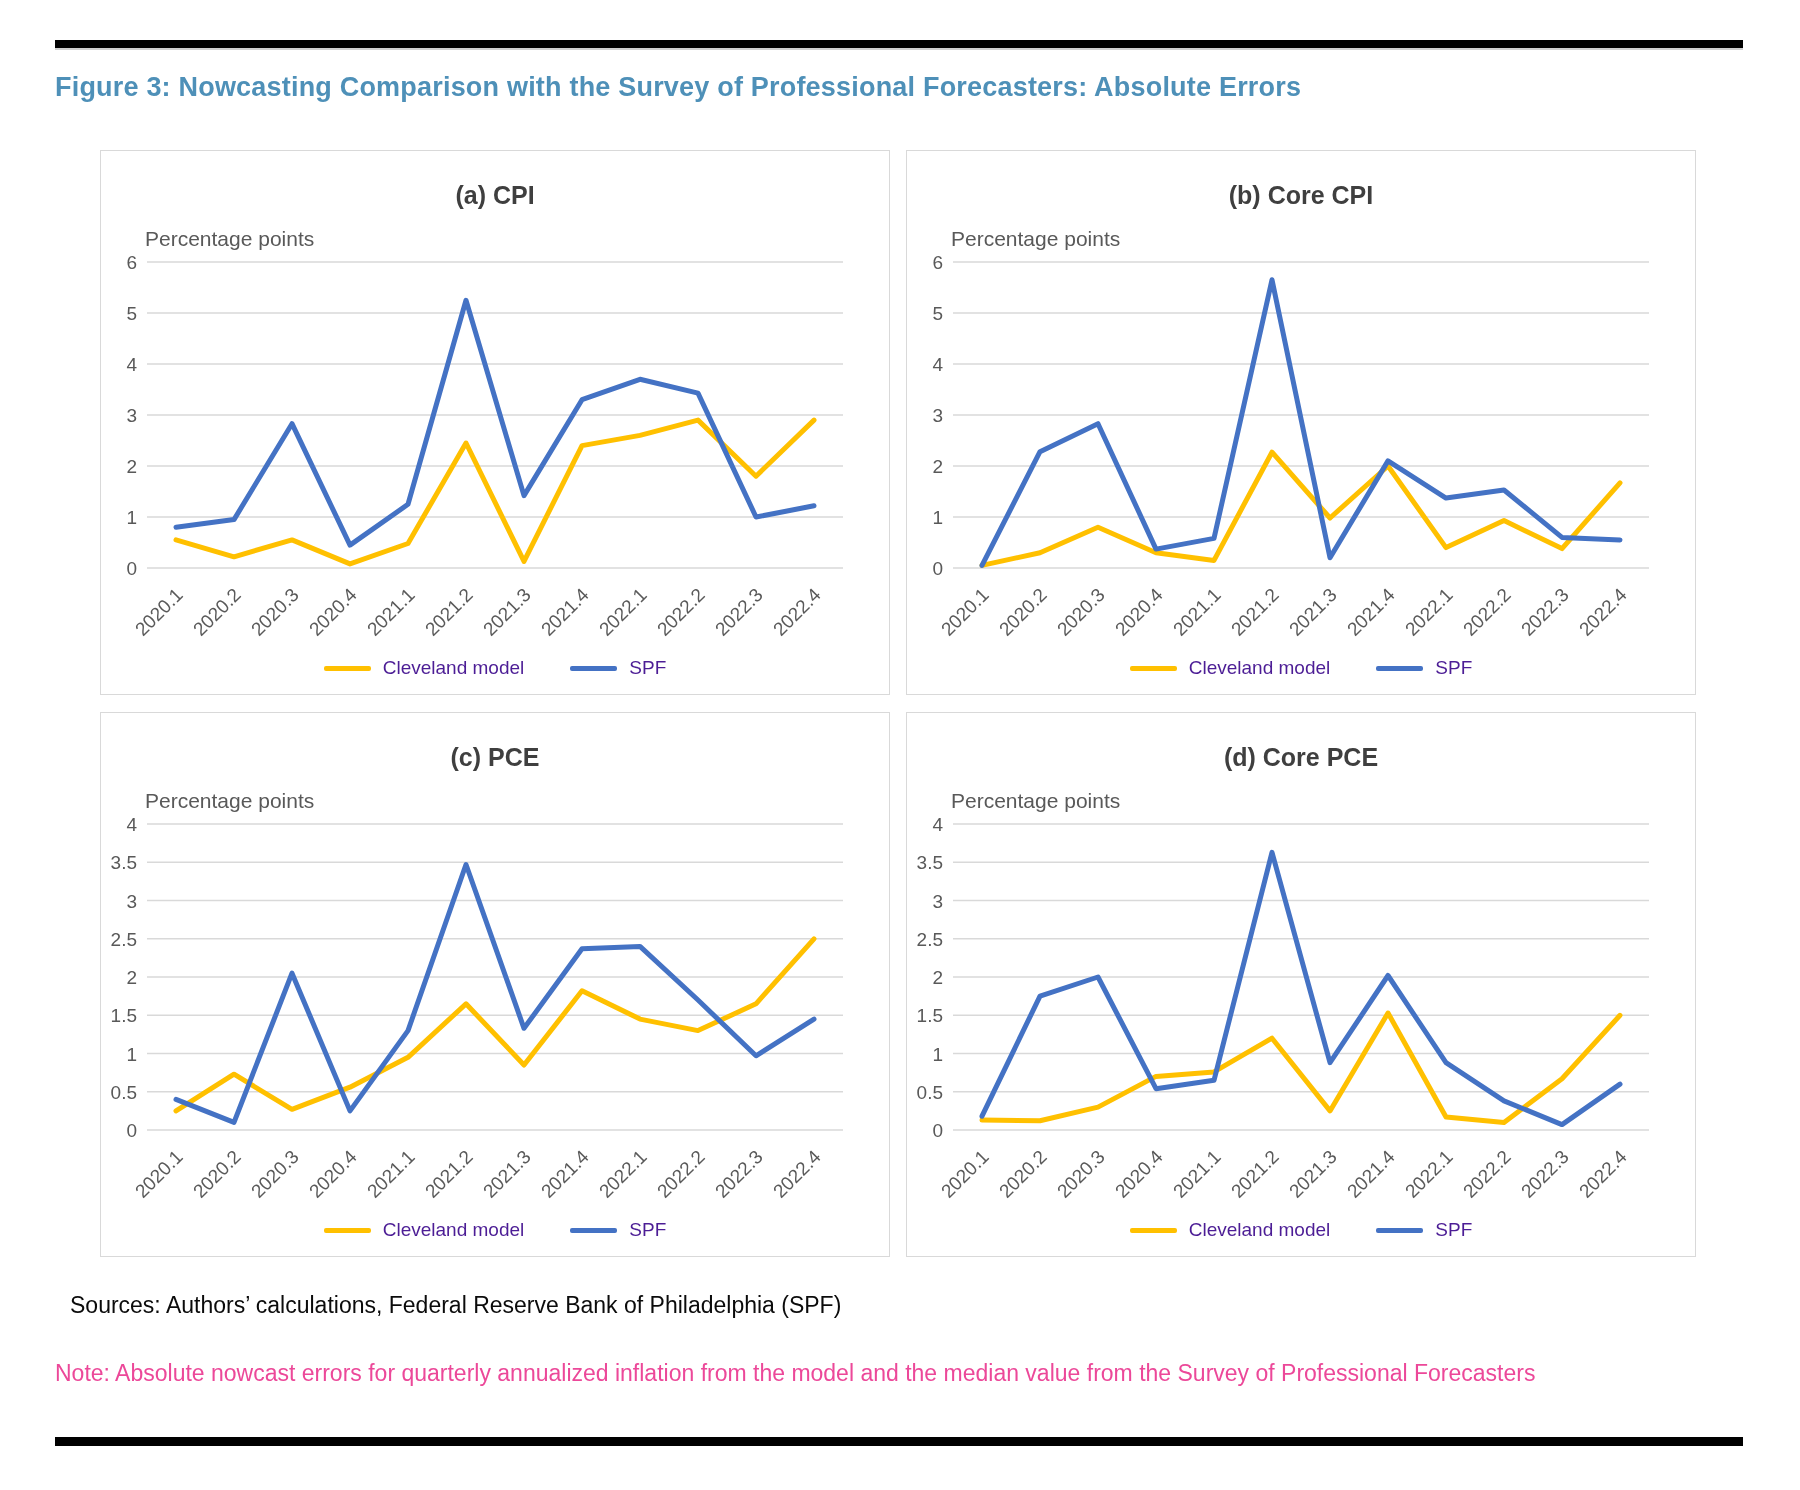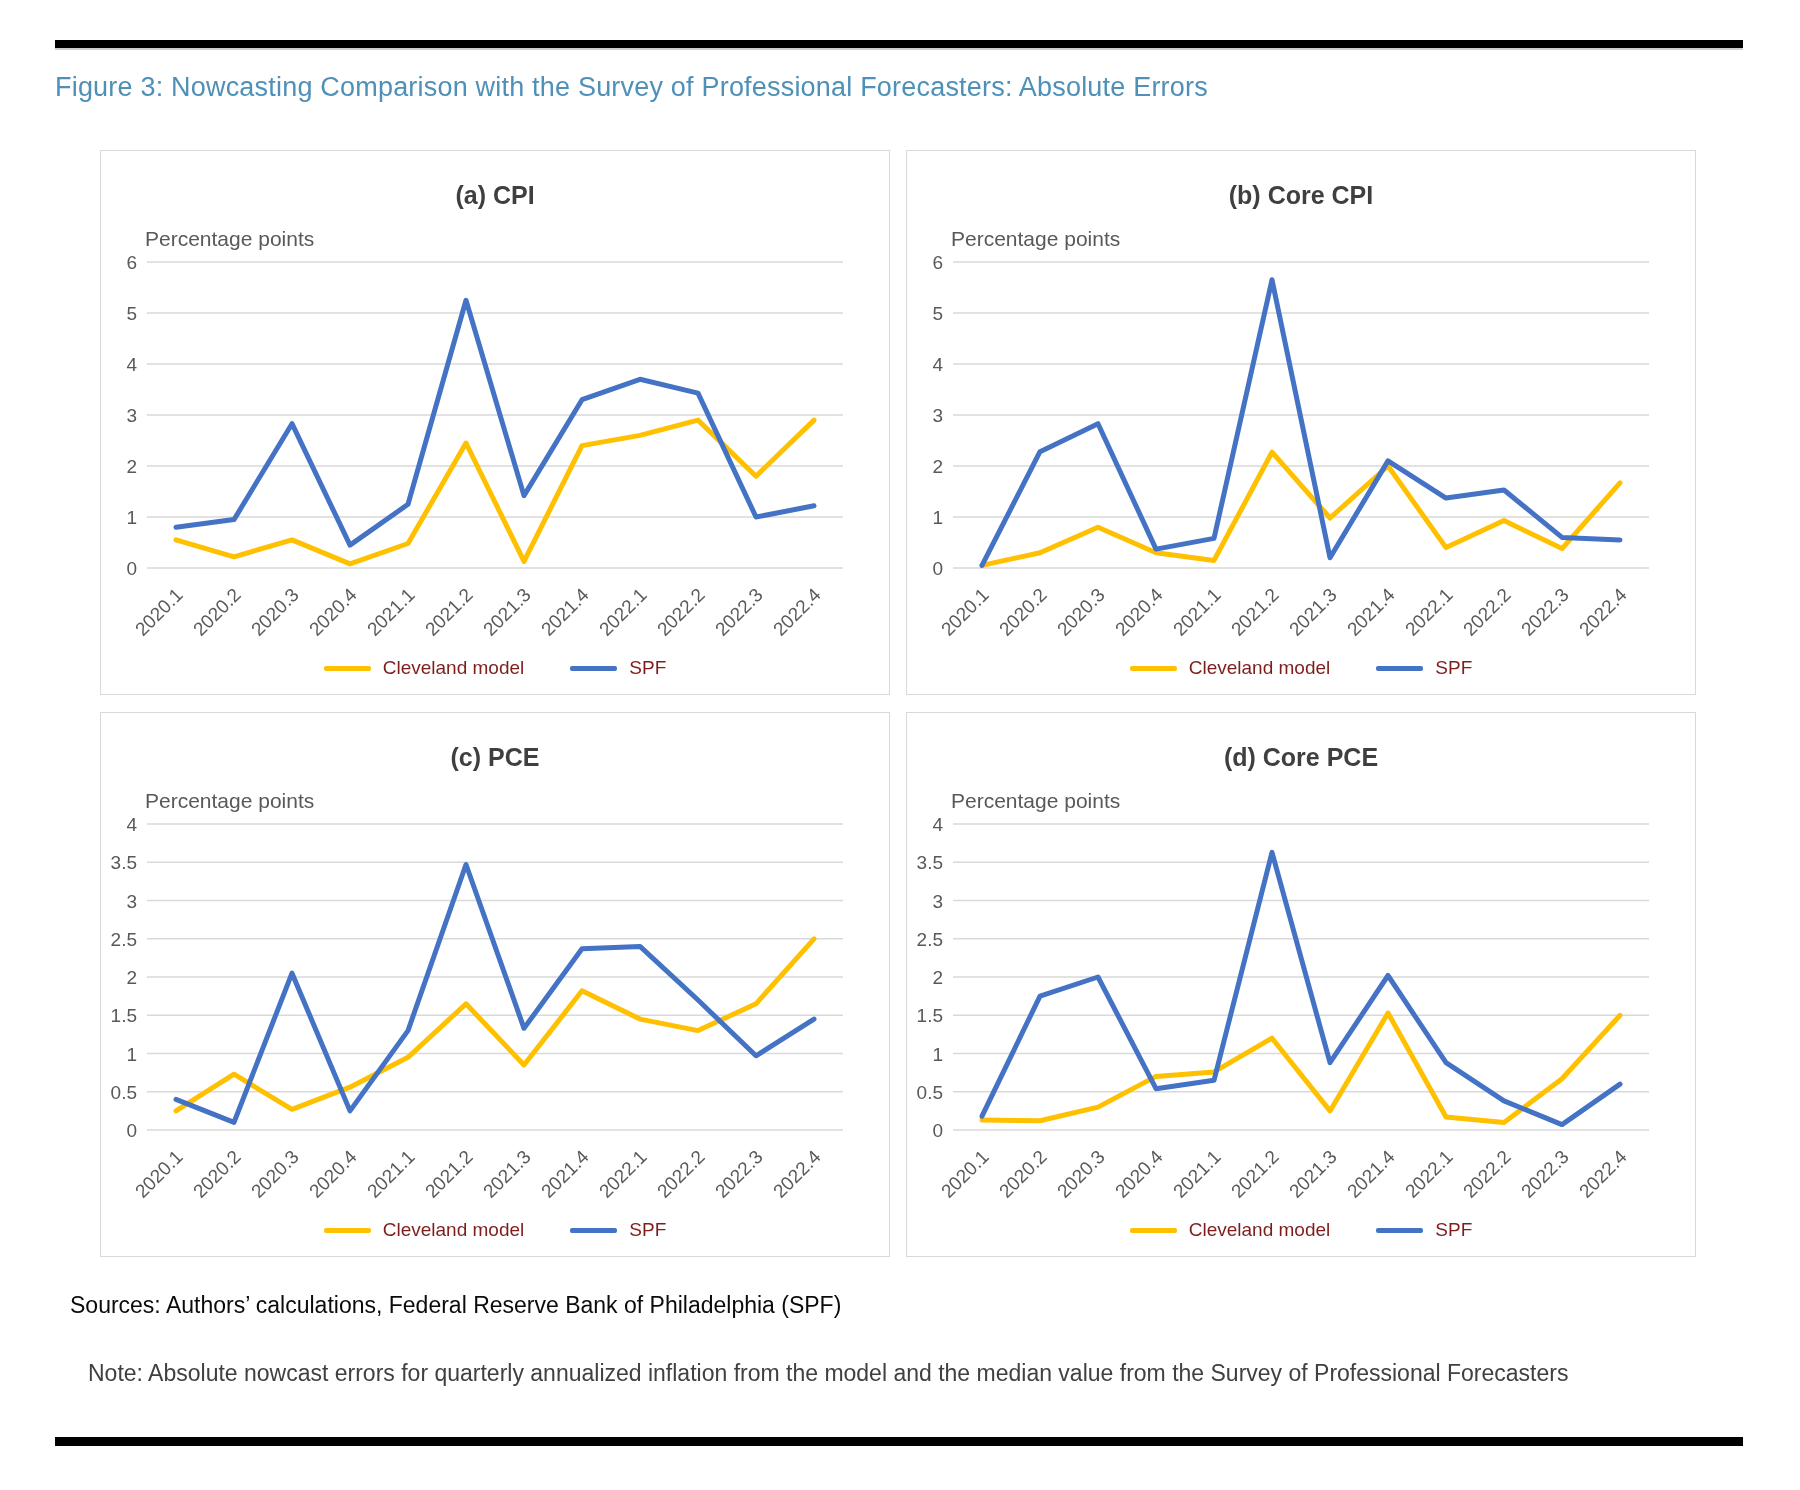--- a/index.html
+++ b/index.html
@@ -11,7 +11,7 @@
   .rule.top{top:40px;height:8px;border-bottom:2px solid #cfcfcf;}
   .rule.bottom{top:1437px;height:9px;}
   .figure-title{
-    position:absolute;left:55px;top:72px;font-size:27px;font-weight:normal;
+    position:absolute;left:55px;top:72px;font-size:27px;font-weight:bold;
     color:#4E90B8;letter-spacing:0.2px;white-space:nowrap;
   }
   .panel{

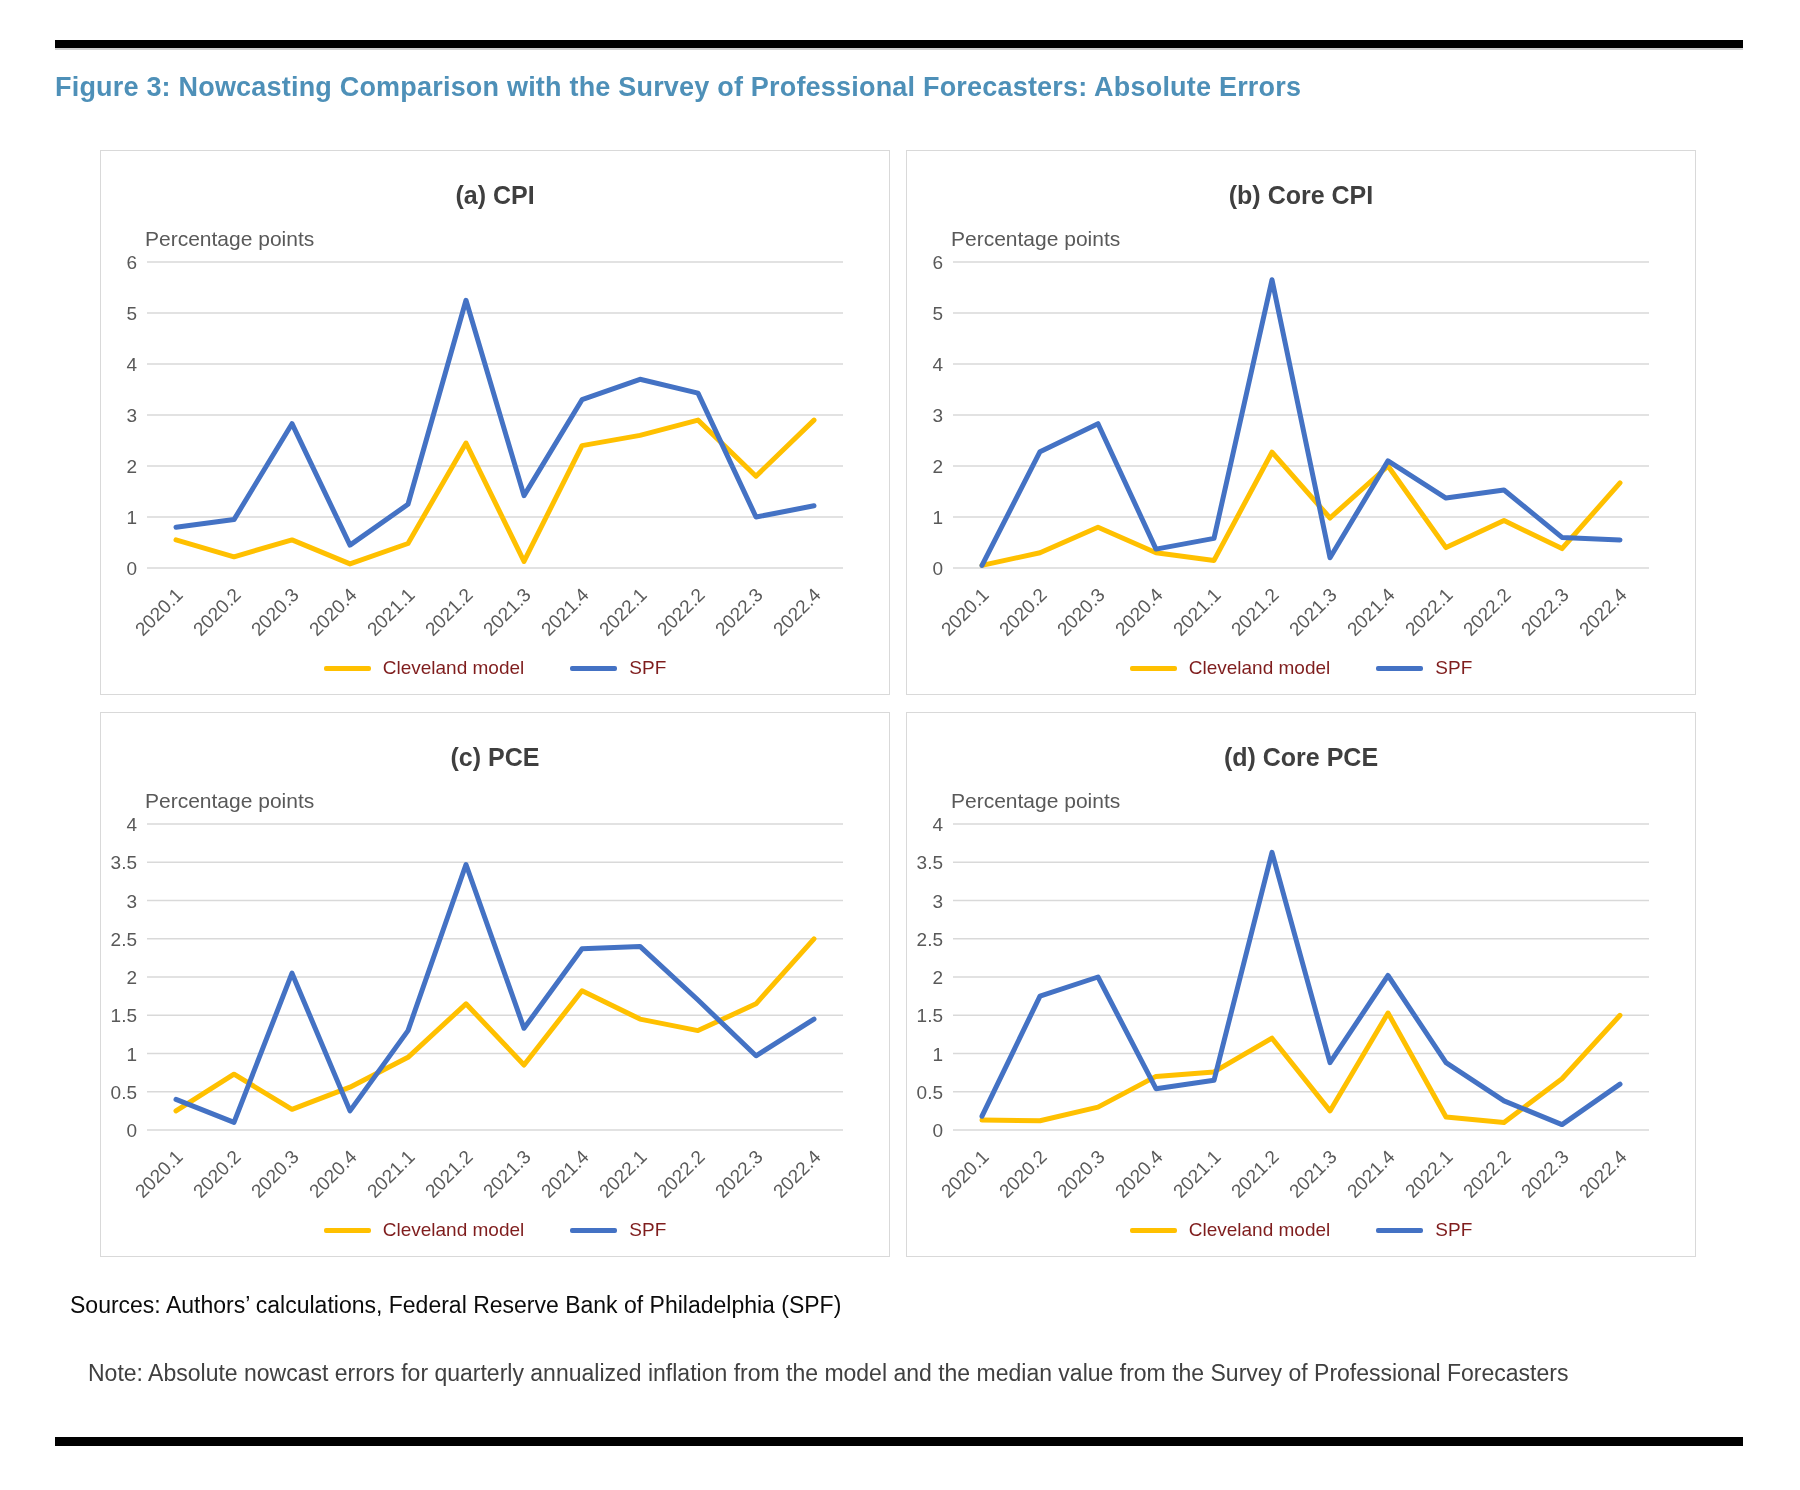--- a/index.html
+++ b/index.html
@@ -31,7 +31,7 @@
   }
   .legend-item{display:flex;align-items:center;gap:12px;}
   .legend-swatch{width:47px;height:5px;border-radius:2px;}
-  .legend-label{font-size:19px;color:#7f1d1d;}
+  .legend-label{font-size:19px;color:#4c1d95;}
   .footer-sources{
     position:absolute;left:70px;top:1292px;font-size:23px;color:#0b0b0b;
     white-space:nowrap;

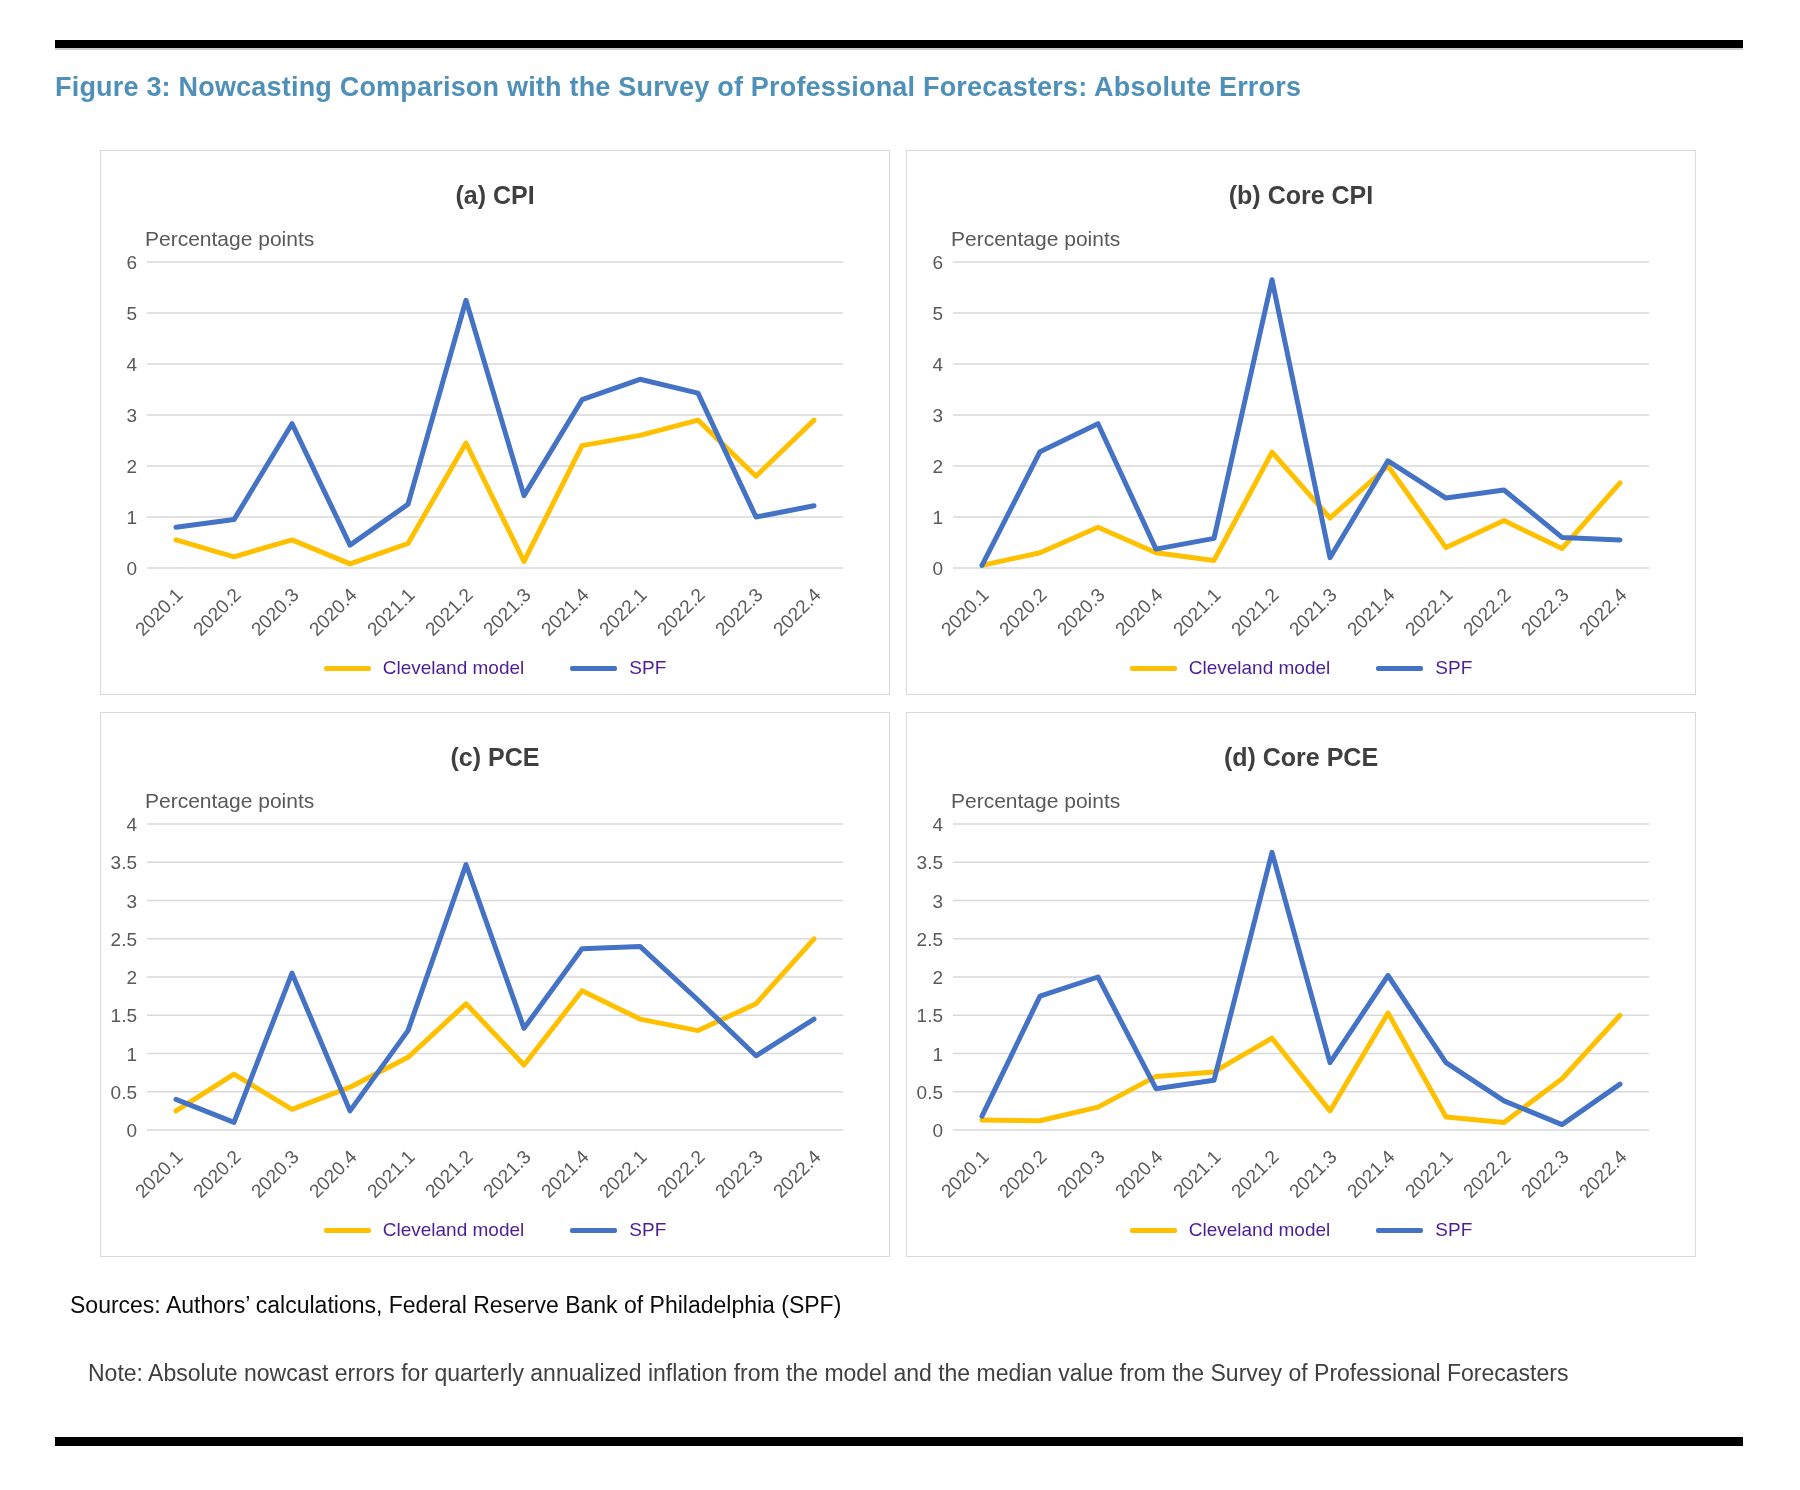--- a/index.html
+++ b/index.html
@@ -36,7 +36,7 @@
     position:absolute;left:70px;top:1292px;font-size:23px;color:#0b0b0b;
     white-space:nowrap;
   }
-  .footer-note{position:absolute;left:55px;top:1350px;width:1660px;font-size:23px;color:#404040;margin-left:33px;}
+  .footer-note{position:absolute;left:55px;top:1350px;width:1660px;font-size:23px;color:#ec4899;}
   .footer-note .note-line{line-height:47px;}
 </style>
 </head>

